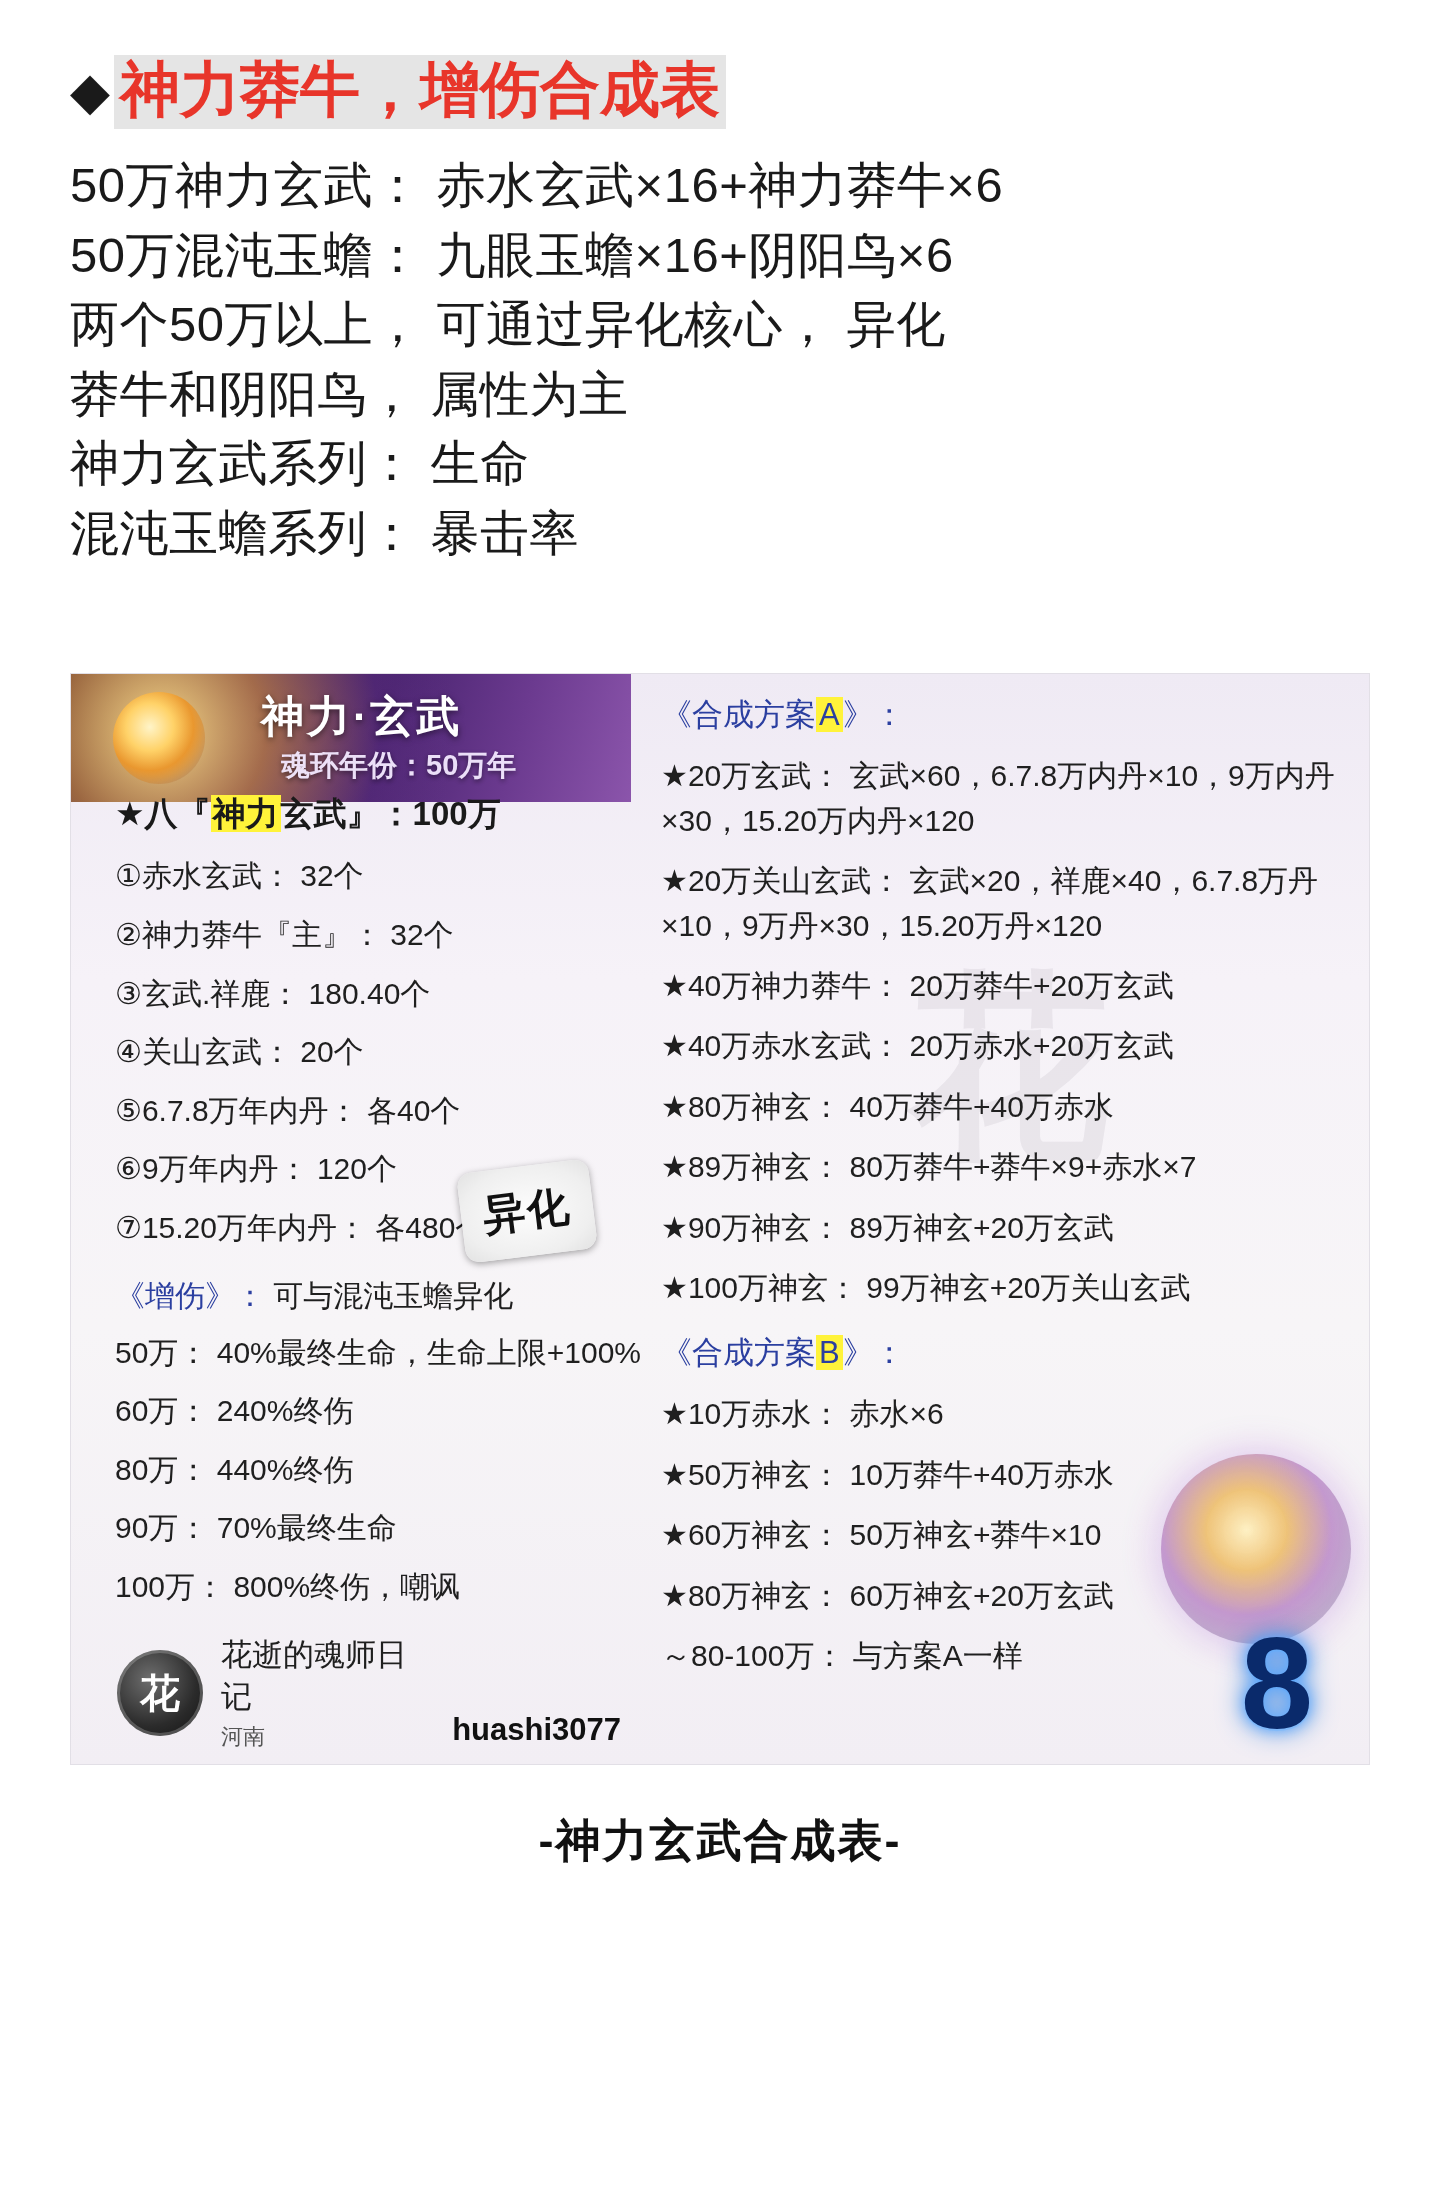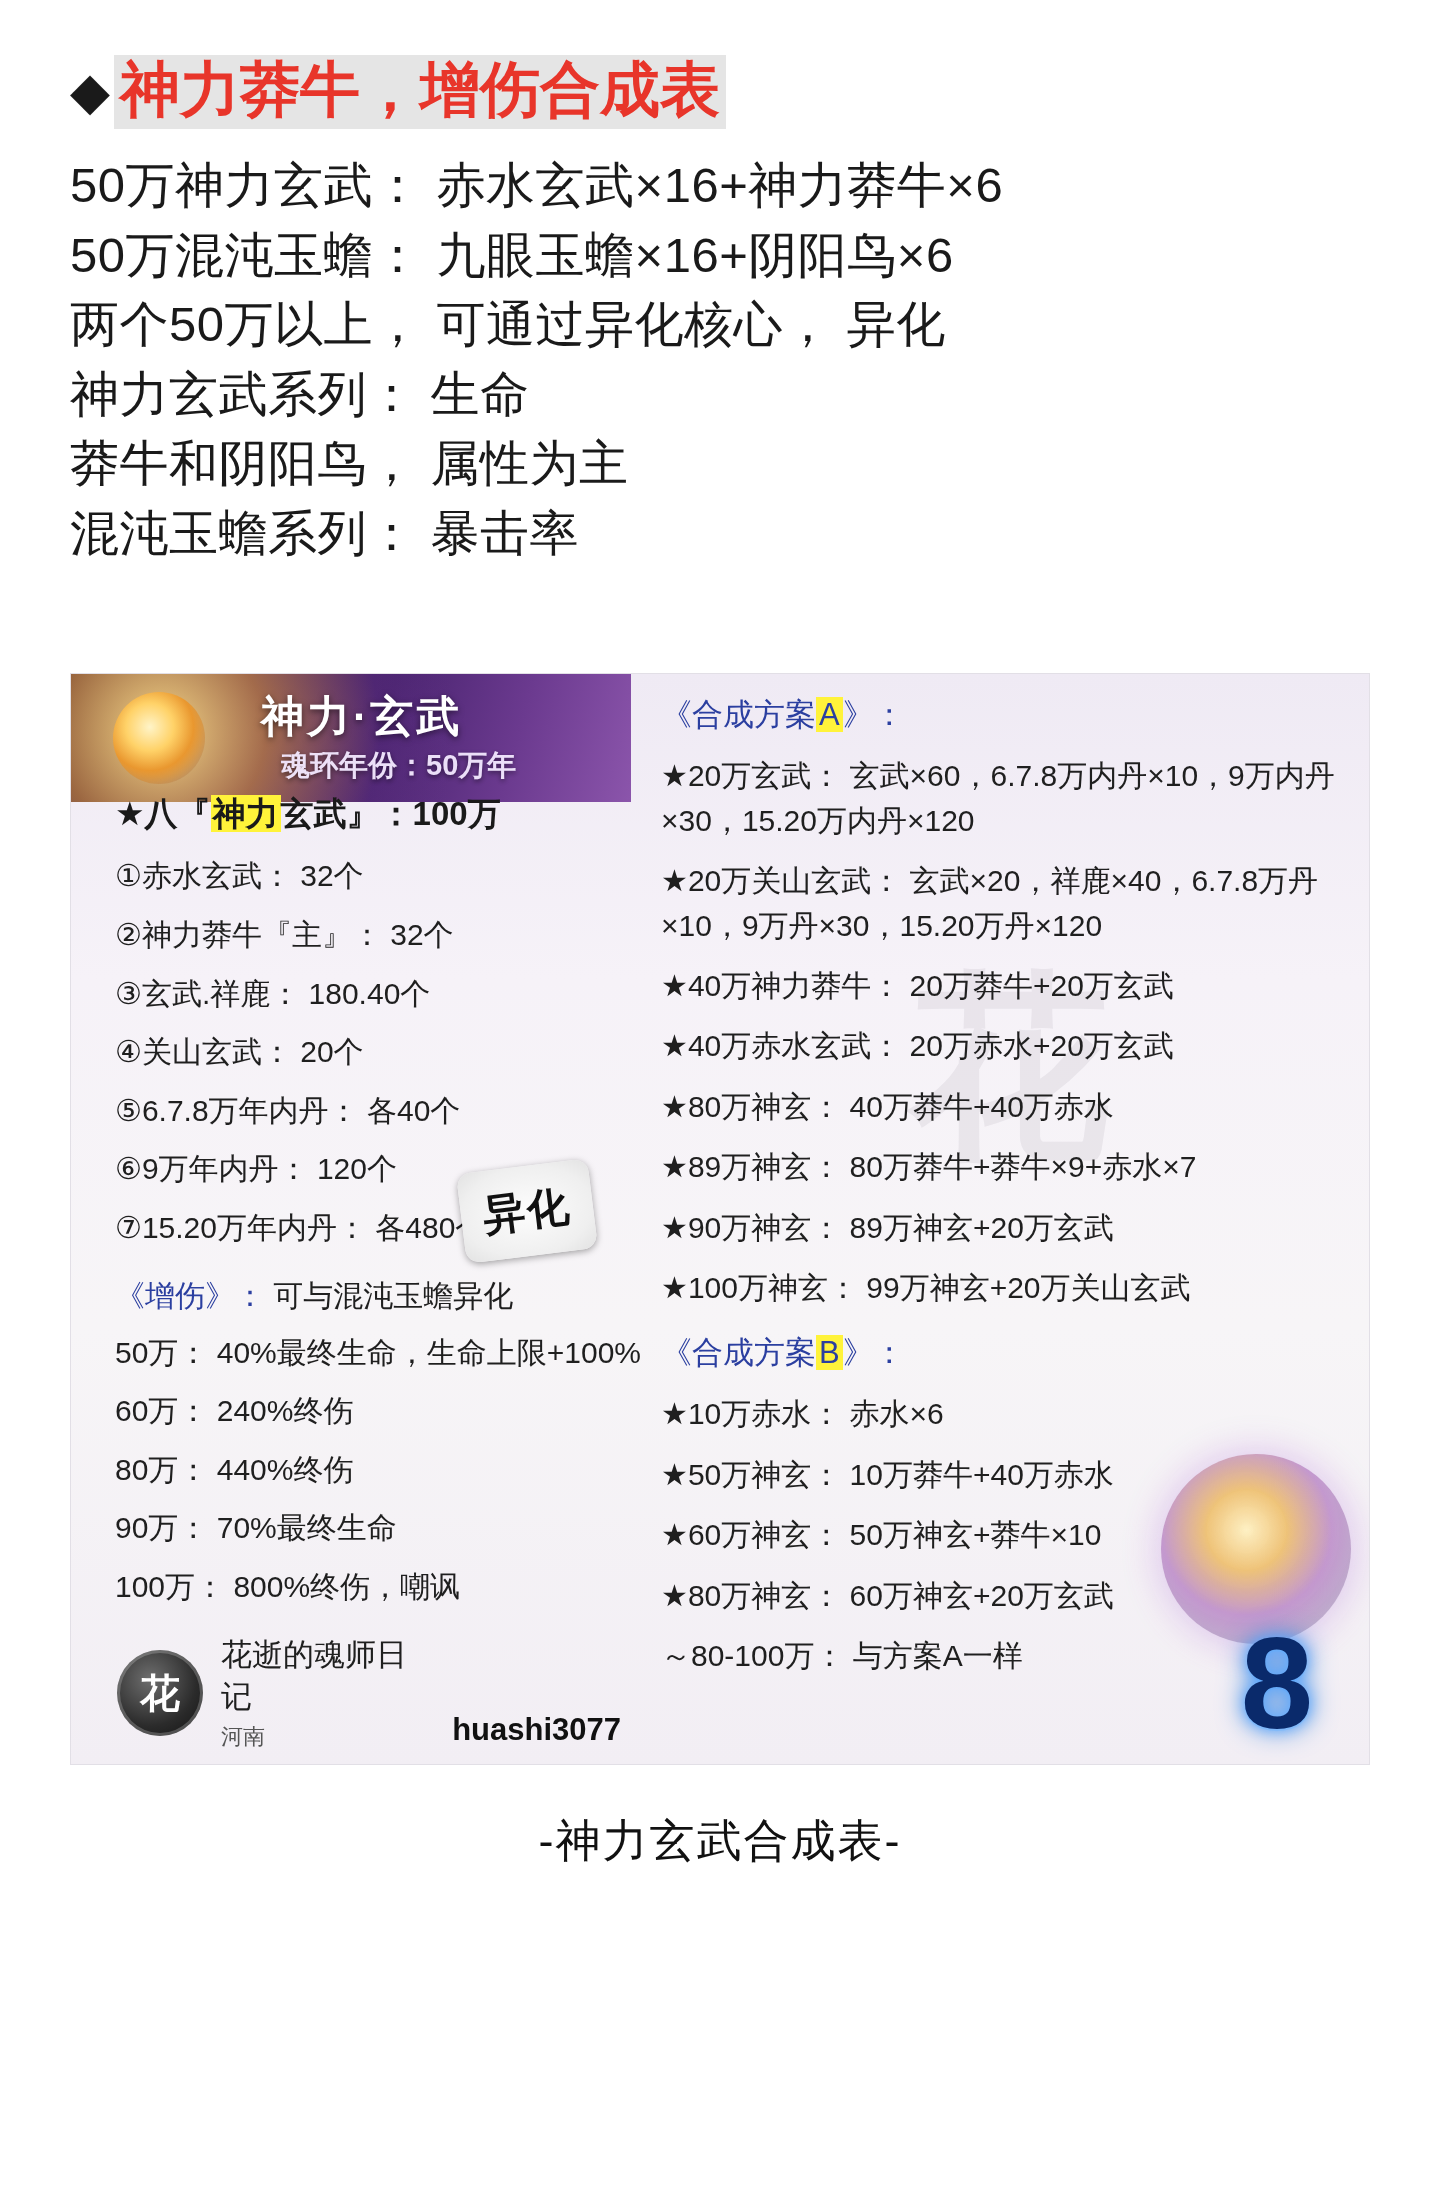--- a/index.html
+++ b/index.html
@@ -266,8 +266,8 @@
     <div class="intro-line">50万神力玄武： 赤水玄武×16+神力莽牛×6</div>
     <div class="intro-line">50万混沌玉蟾： 九眼玉蟾×16+阴阳鸟×6</div>
     <div class="intro-line">两个50万以上， 可通过异化核心， 异化</div>
+    <div class="intro-line">莽牛和阴阳鸟， 属性为主</div>
     <div class="intro-line">神力玄武系列： 生命</div>
-    <div class="intro-line">莽牛和阴阳鸟， 属性为主</div>
     <div class="intro-line">混沌玉蟾系列： 暴击率</div>
   </div>
 

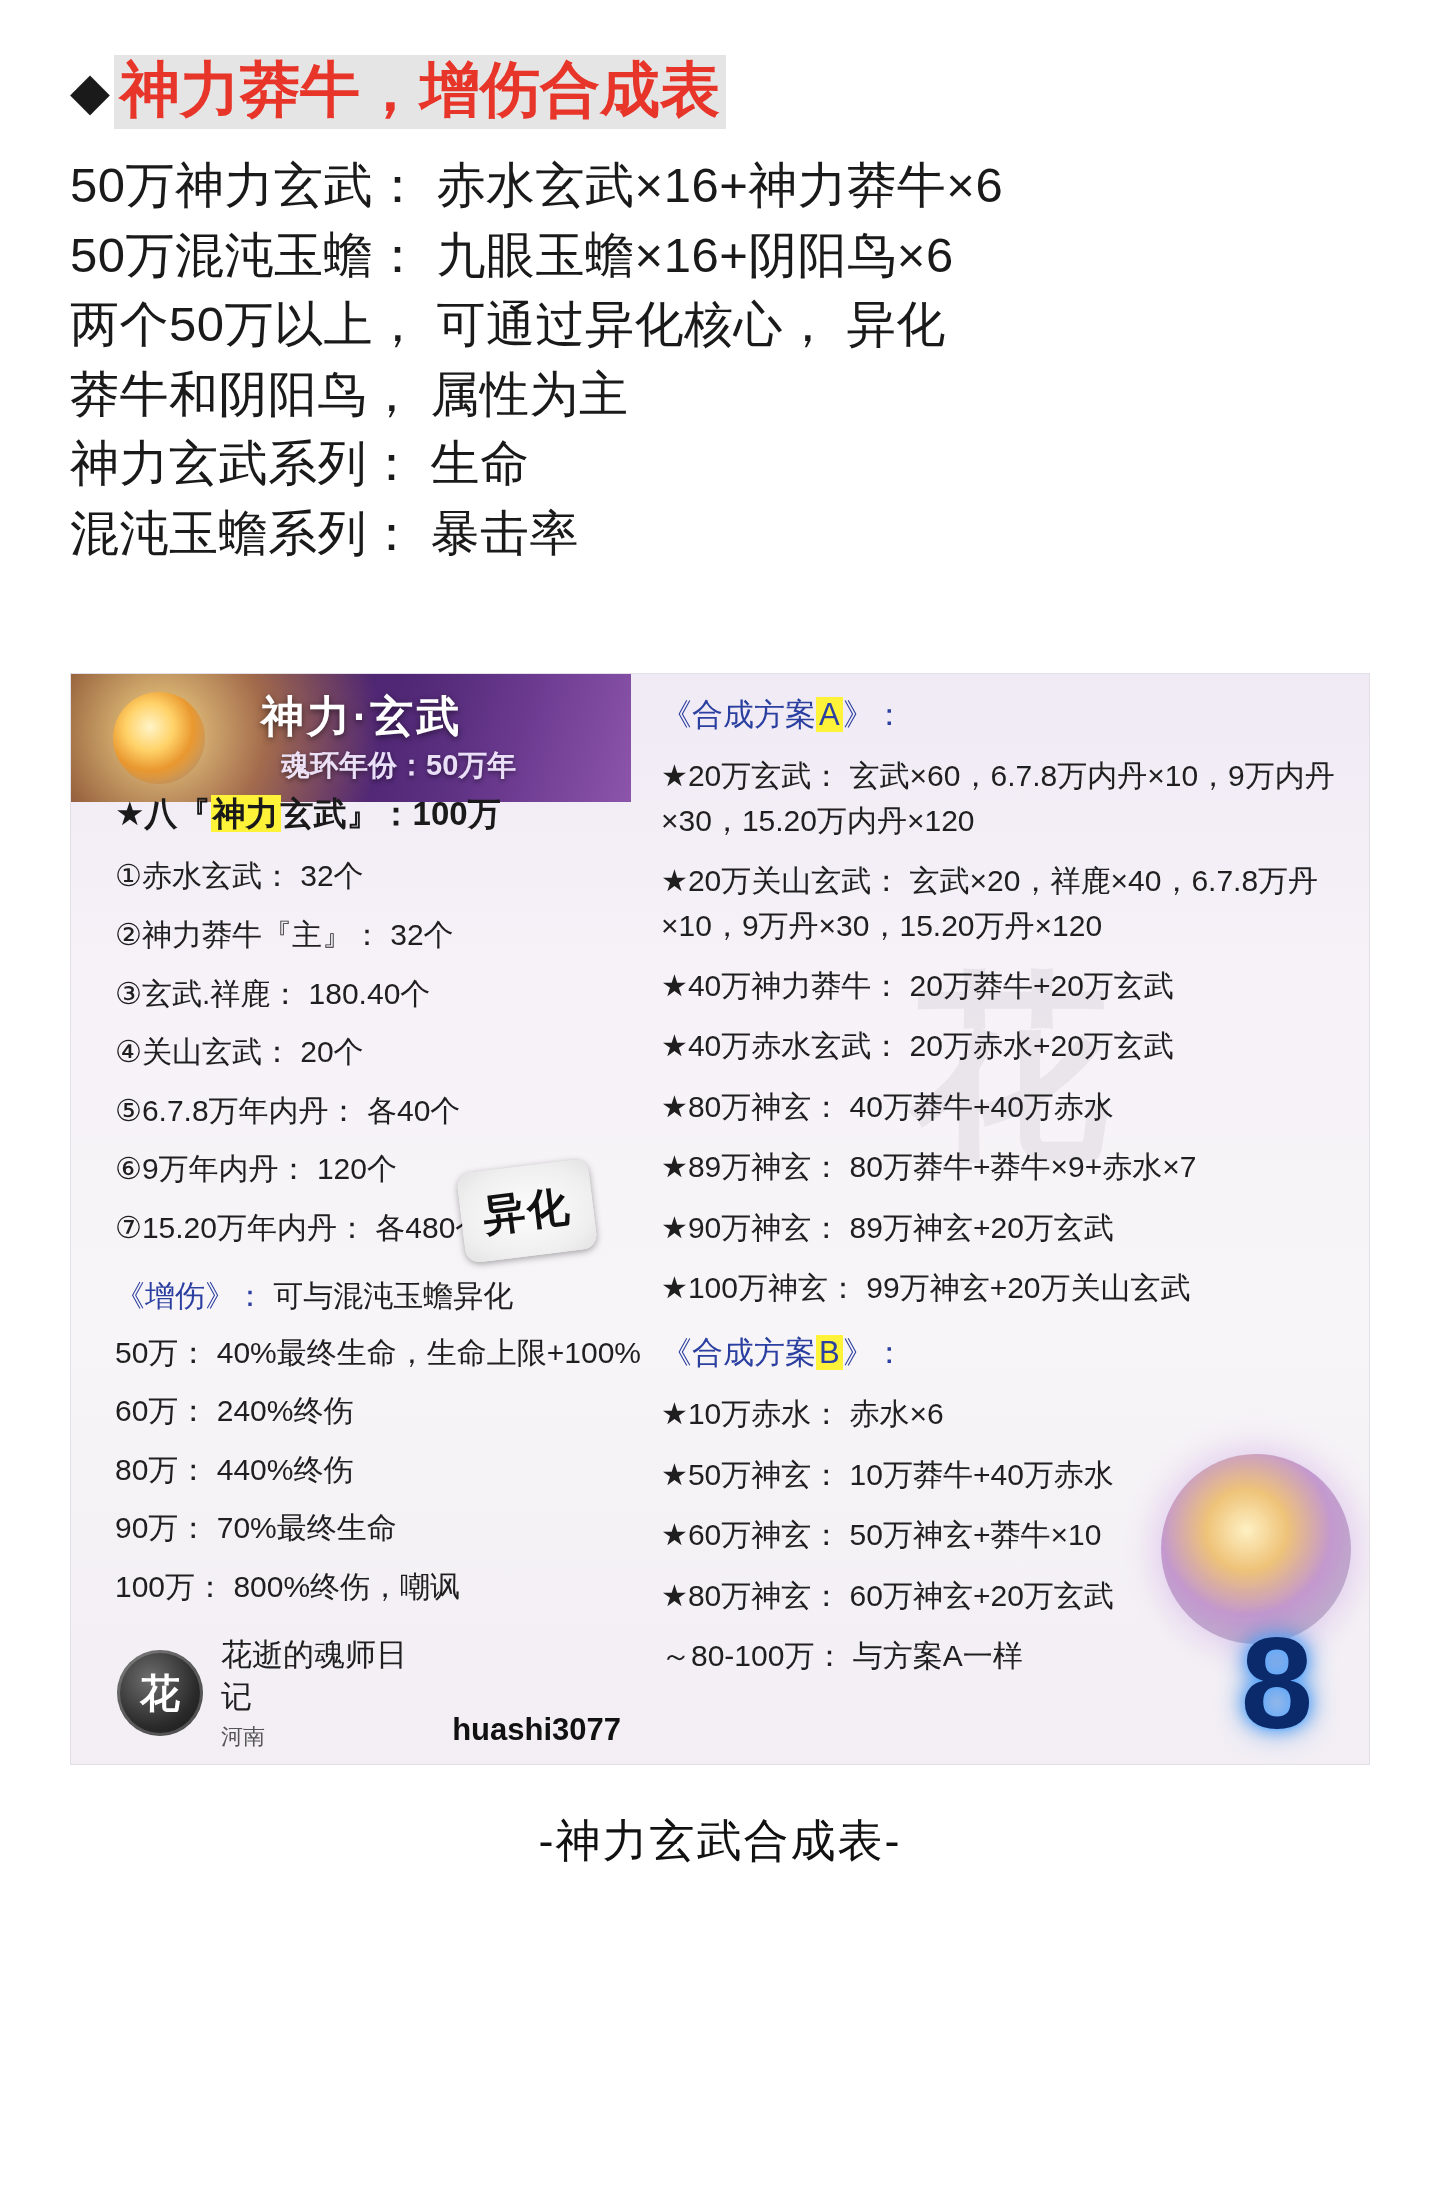--- a/index.html
+++ b/index.html
@@ -247,7 +247,7 @@
     margin-top: 46px;
     text-align: center;
     font-size: 45px;
-    font-weight: 400;
+    font-weight: 700;
     color: #111;
     letter-spacing: 2px;
   }

